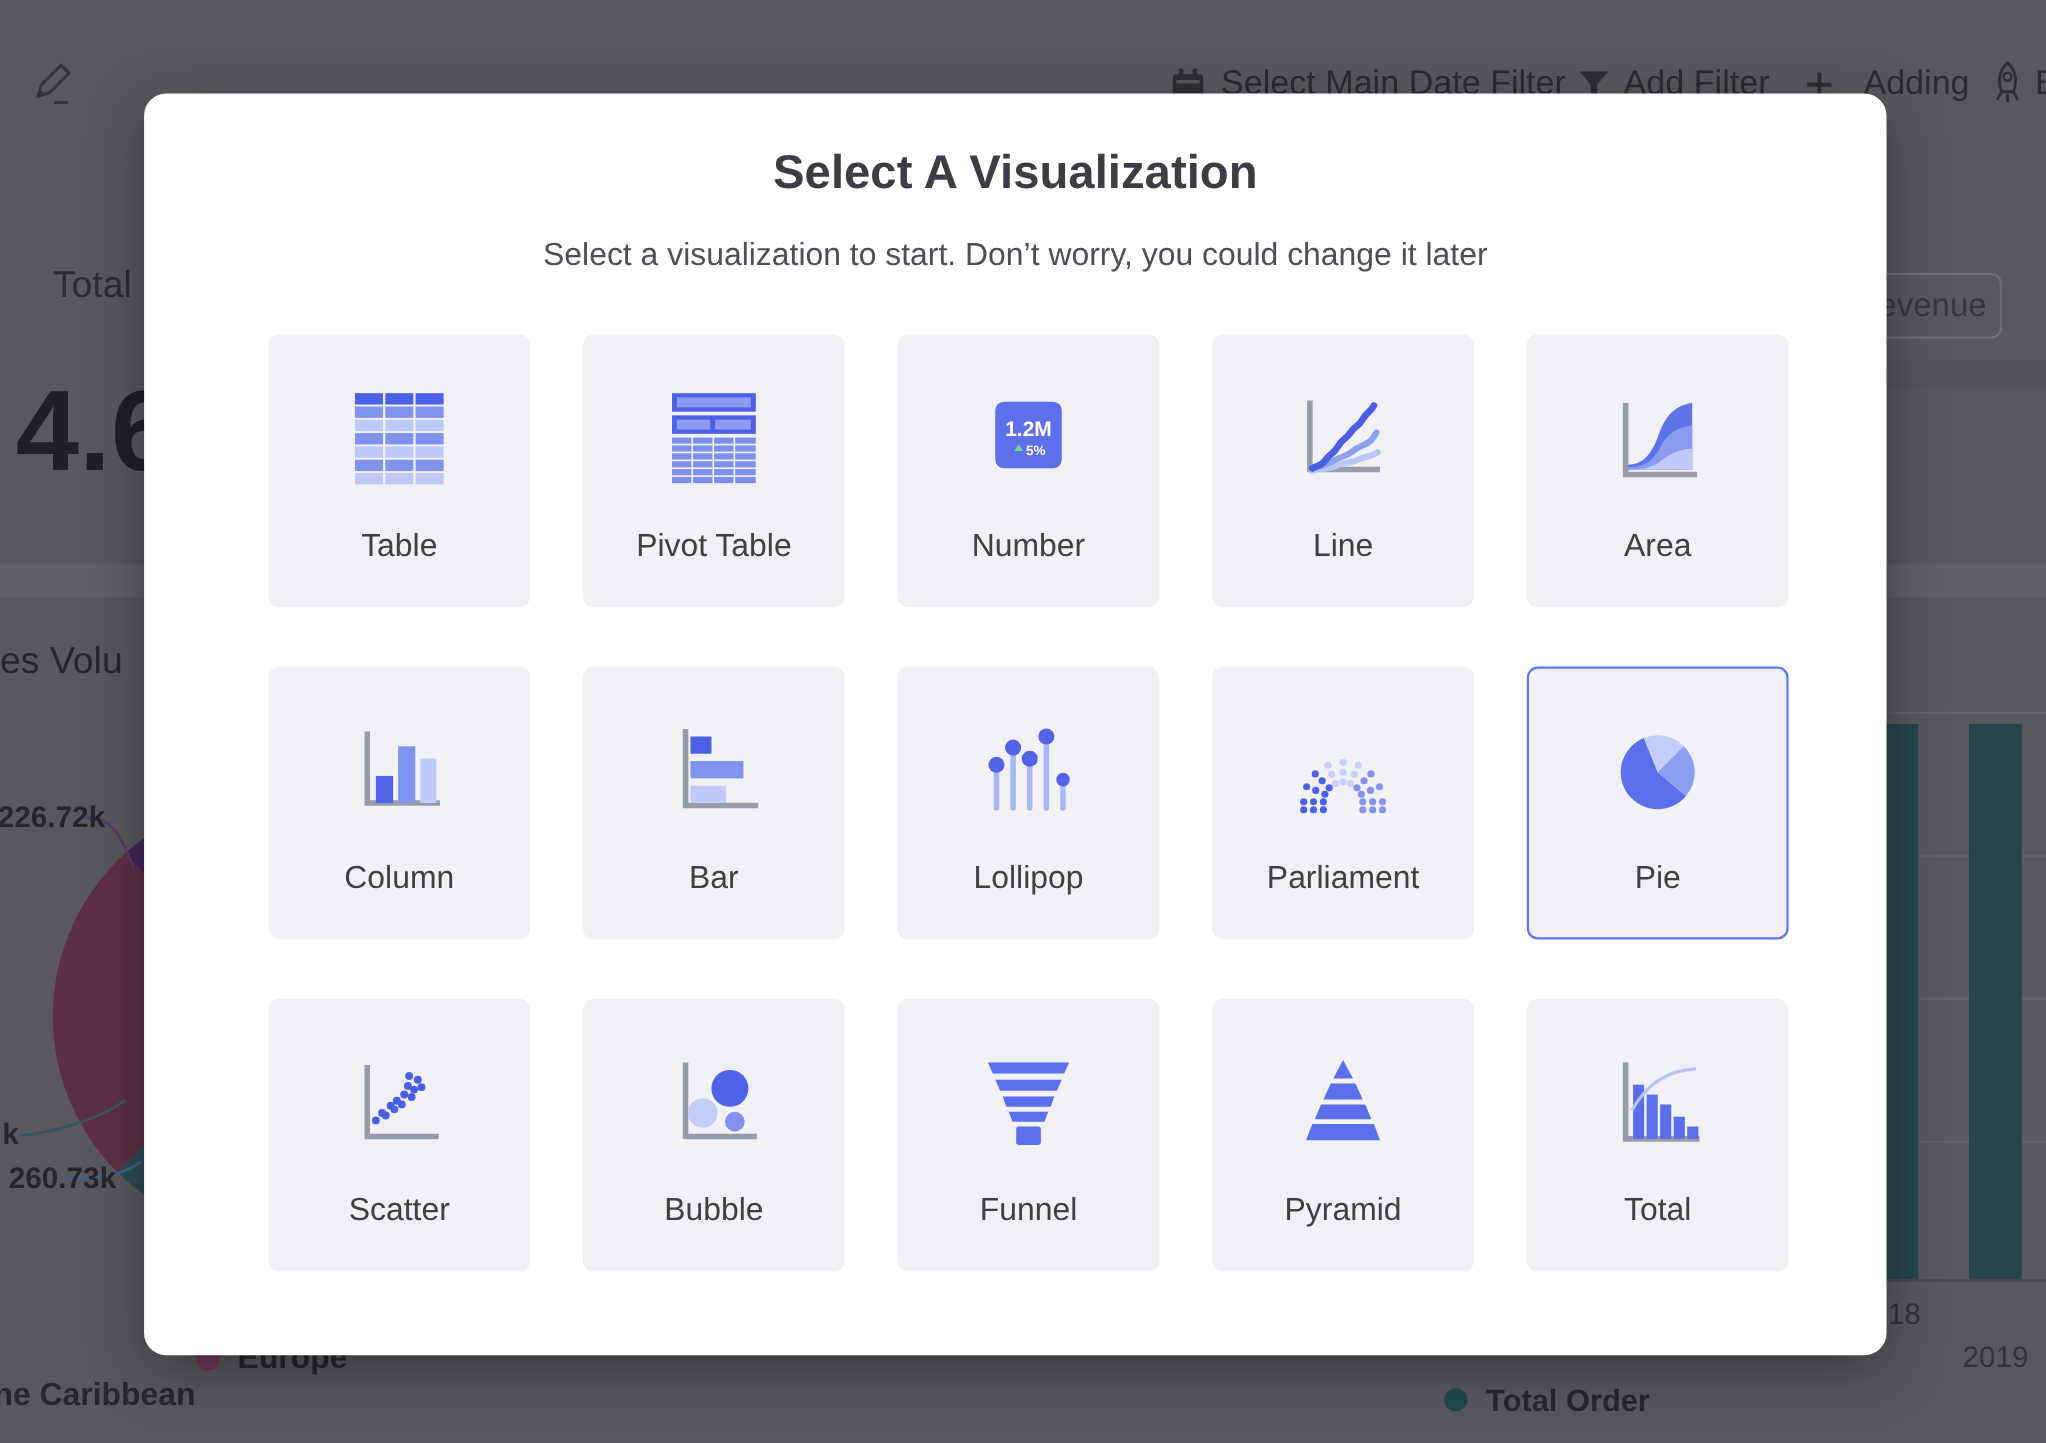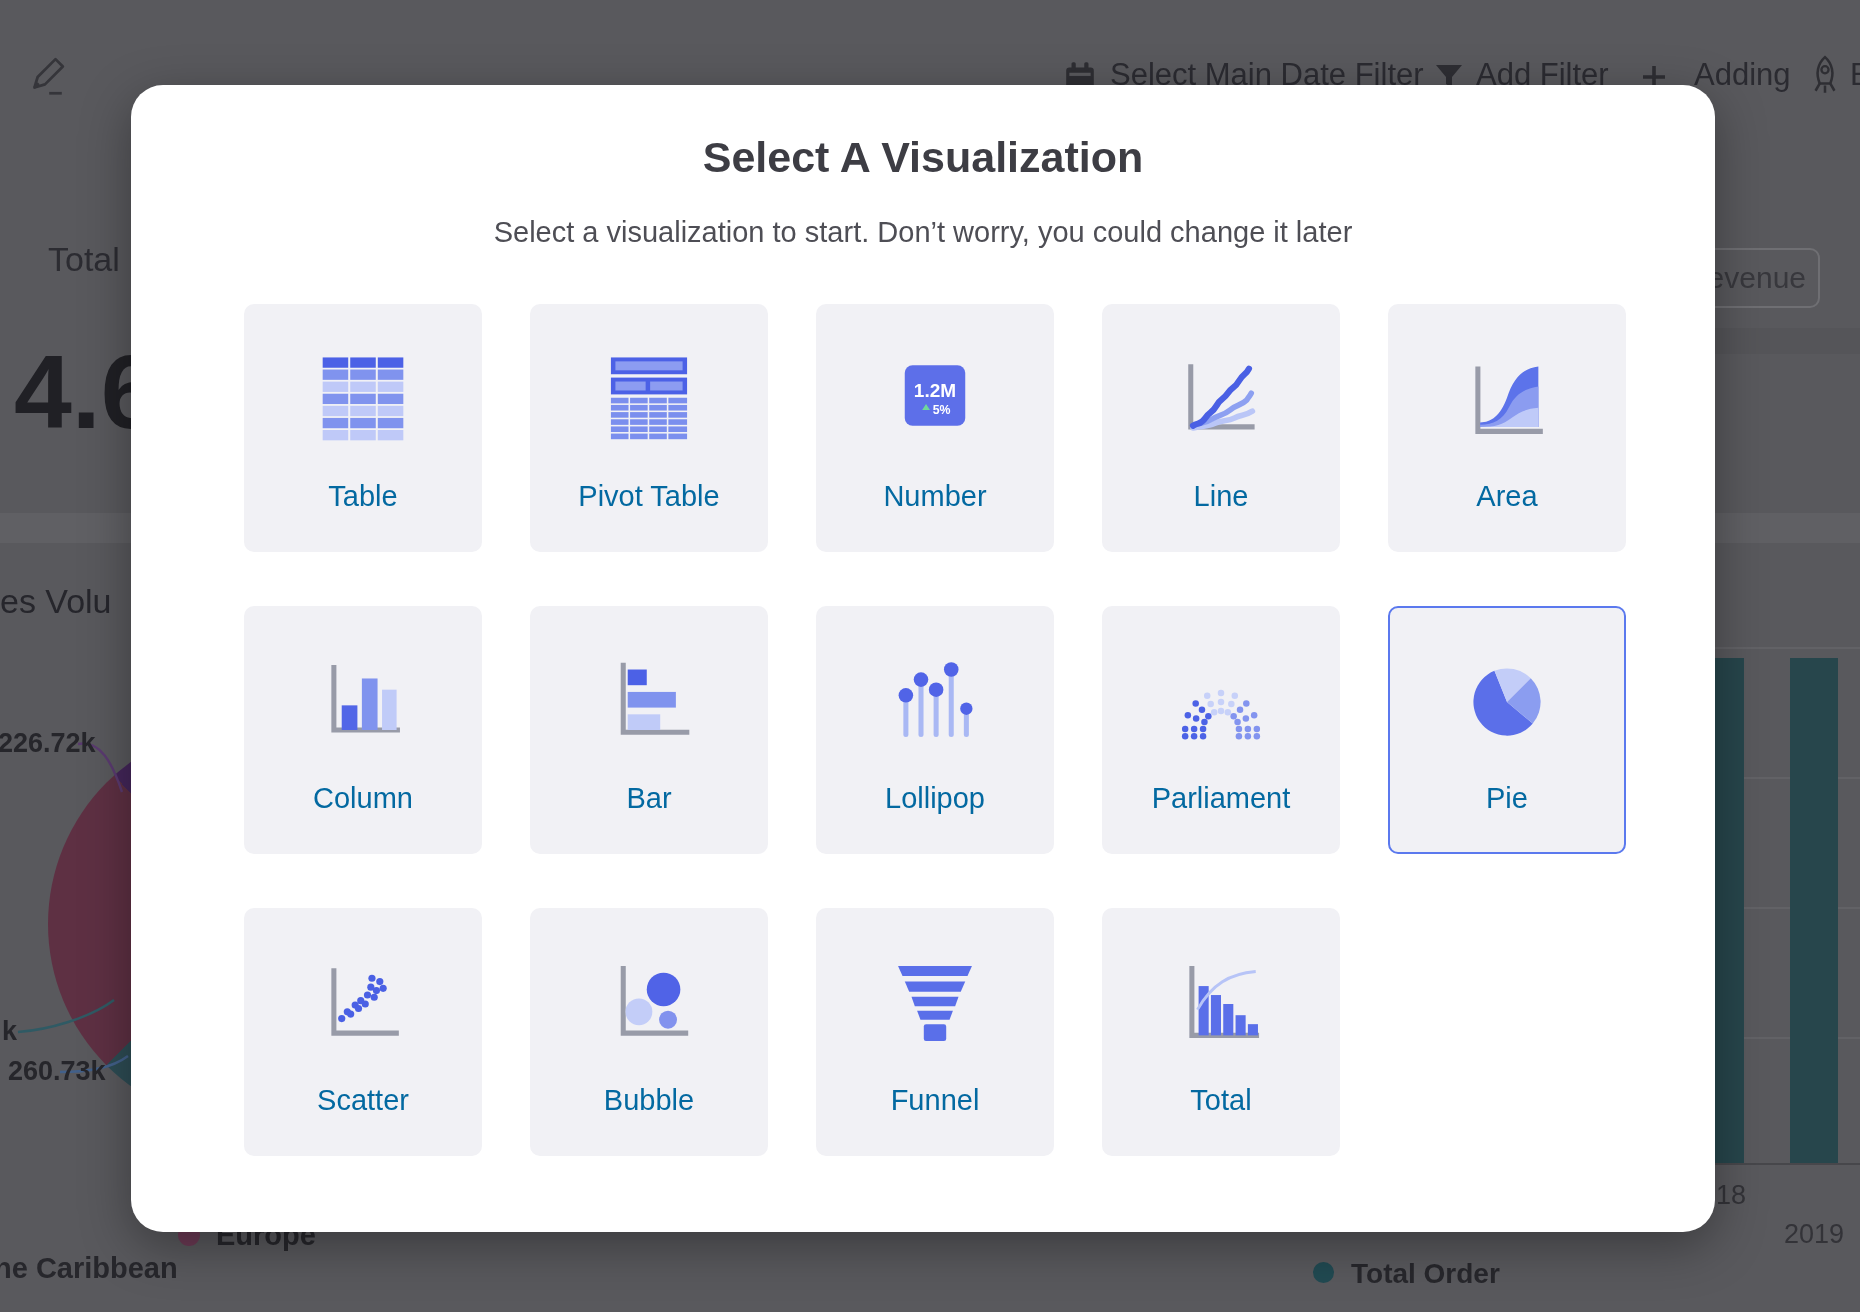--- a/index.html
+++ b/index.html
@@ -26,7 +26,7 @@
   .x-label{position:absolute;top:1180px;width:60px;text-align:center;font-size:27px;color:#333338;}
   .rt-band{position:absolute;left:1660px;top:328px;width:200px;height:26px;background:#555559;}
   
-  .modal{position:absolute;left:131px;top:85px;width:1584px;height:1147px;background:#ffffff;border-radius:32px;
+  .modal{position:absolute;left:131px;top:85px;width:1584px;height:1147px;background:#ffffff;border-radius:20px;
     box-shadow:0 14px 50px rgba(0,0,0,.35);z-index:10;}
   .m-title{position:absolute;top:48px;left:0;width:100%;text-align:center;font-size:43px;font-weight:700;color:#3d3d44;}
   .m-sub{position:absolute;top:131px;left:0;width:100%;text-align:center;font-size:29px;color:#4e4e55;}

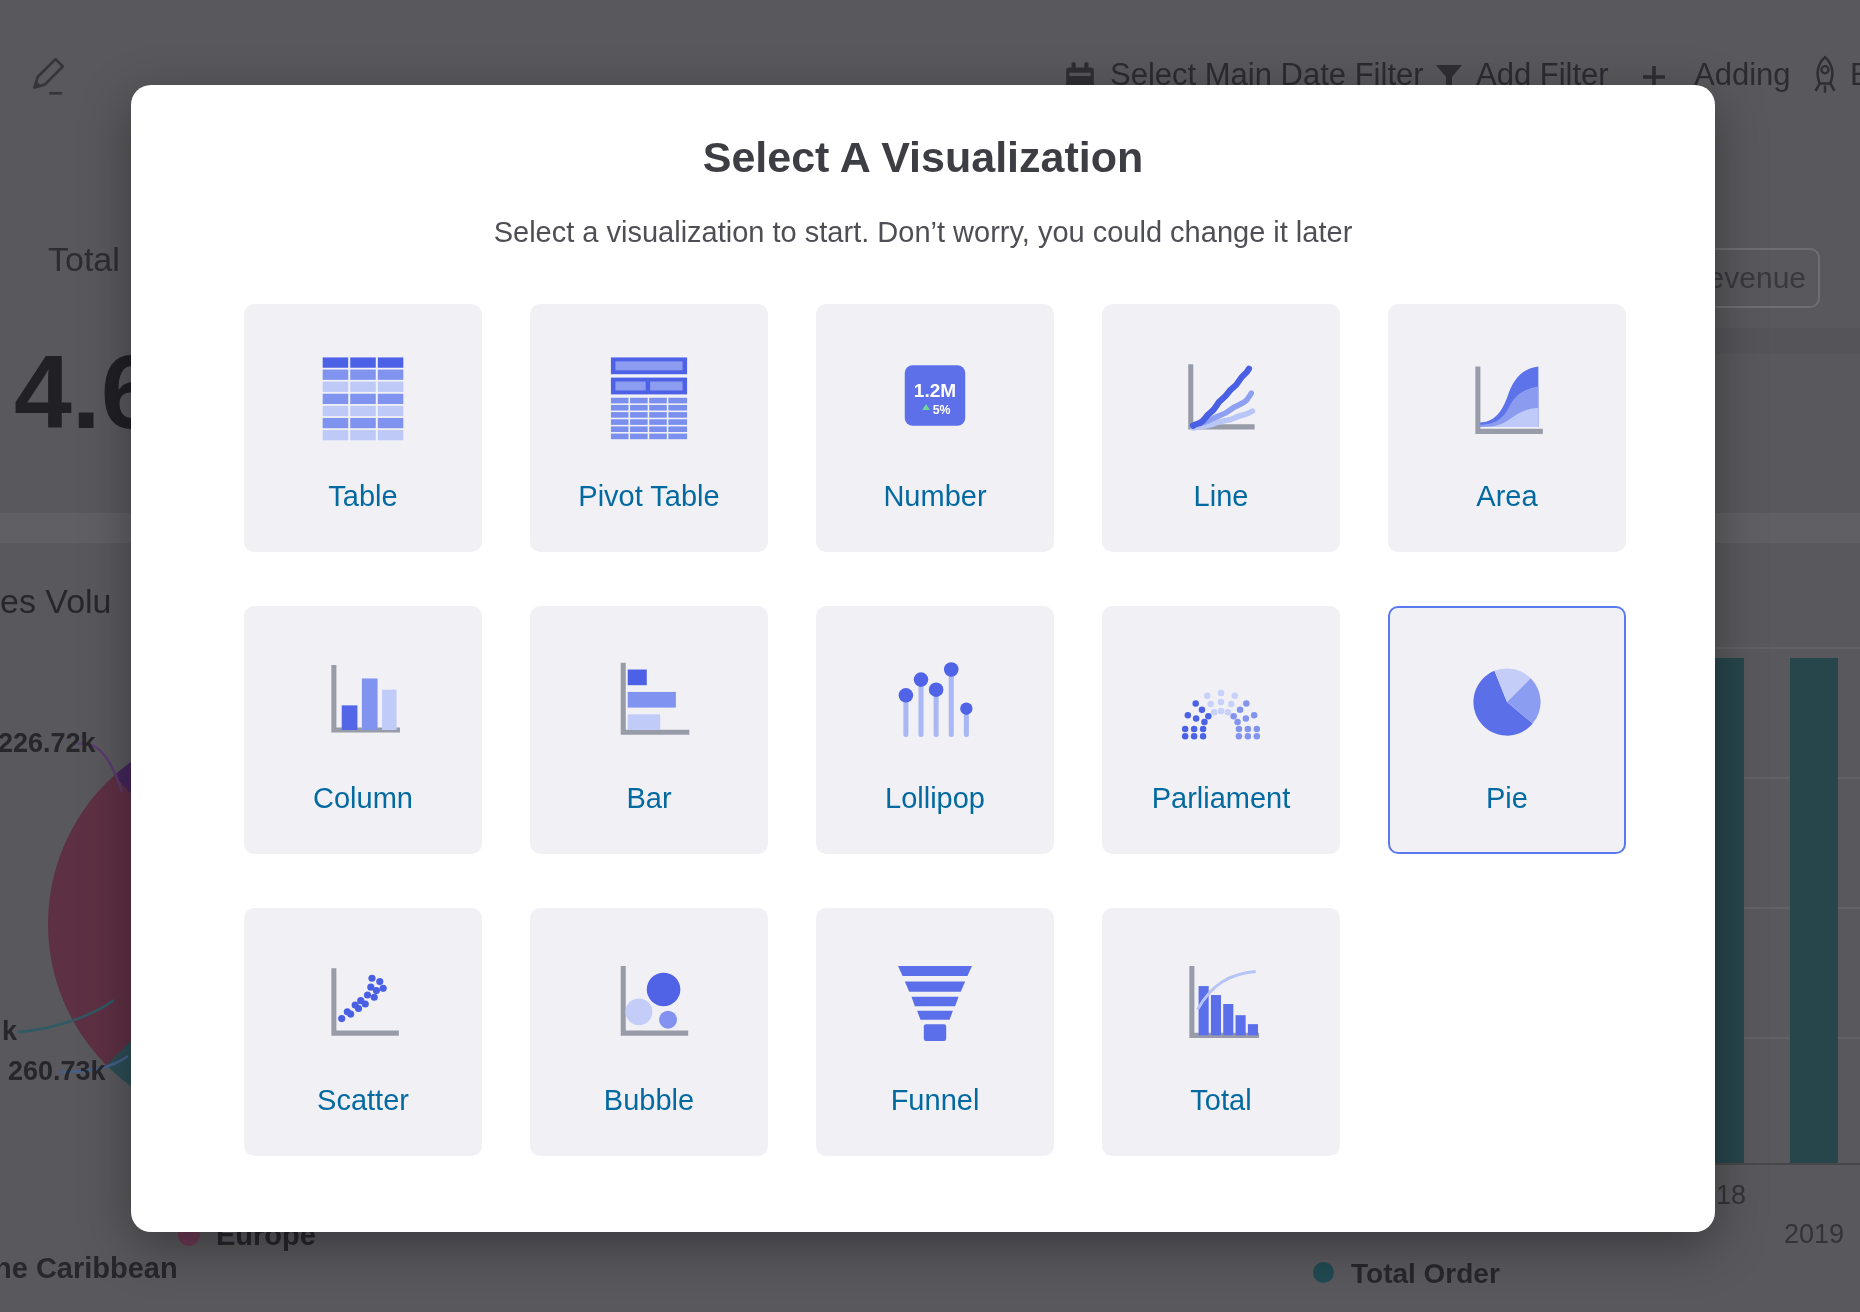--- a/index.html
+++ b/index.html
@@ -34,7 +34,7 @@
   .tile{background:#f1f1f5;border-radius:10px;display:flex;flex-direction:column;align-items:center;padding-top:40px;box-sizing:border-box;cursor:pointer;}
   .tile.selected{border:2px solid #5b79ee;padding-top:38px;}
   .tile svg{width:112px;height:112px;display:block;}
-  .tlabel{margin-top:24px;font-size:29px;color:#0369a1;}
+  .tlabel{margin-top:24px;font-size:29px;color:#404040;}
   svg text{font-family:"Liberation Sans",sans-serif;}
 </style>
 </head>

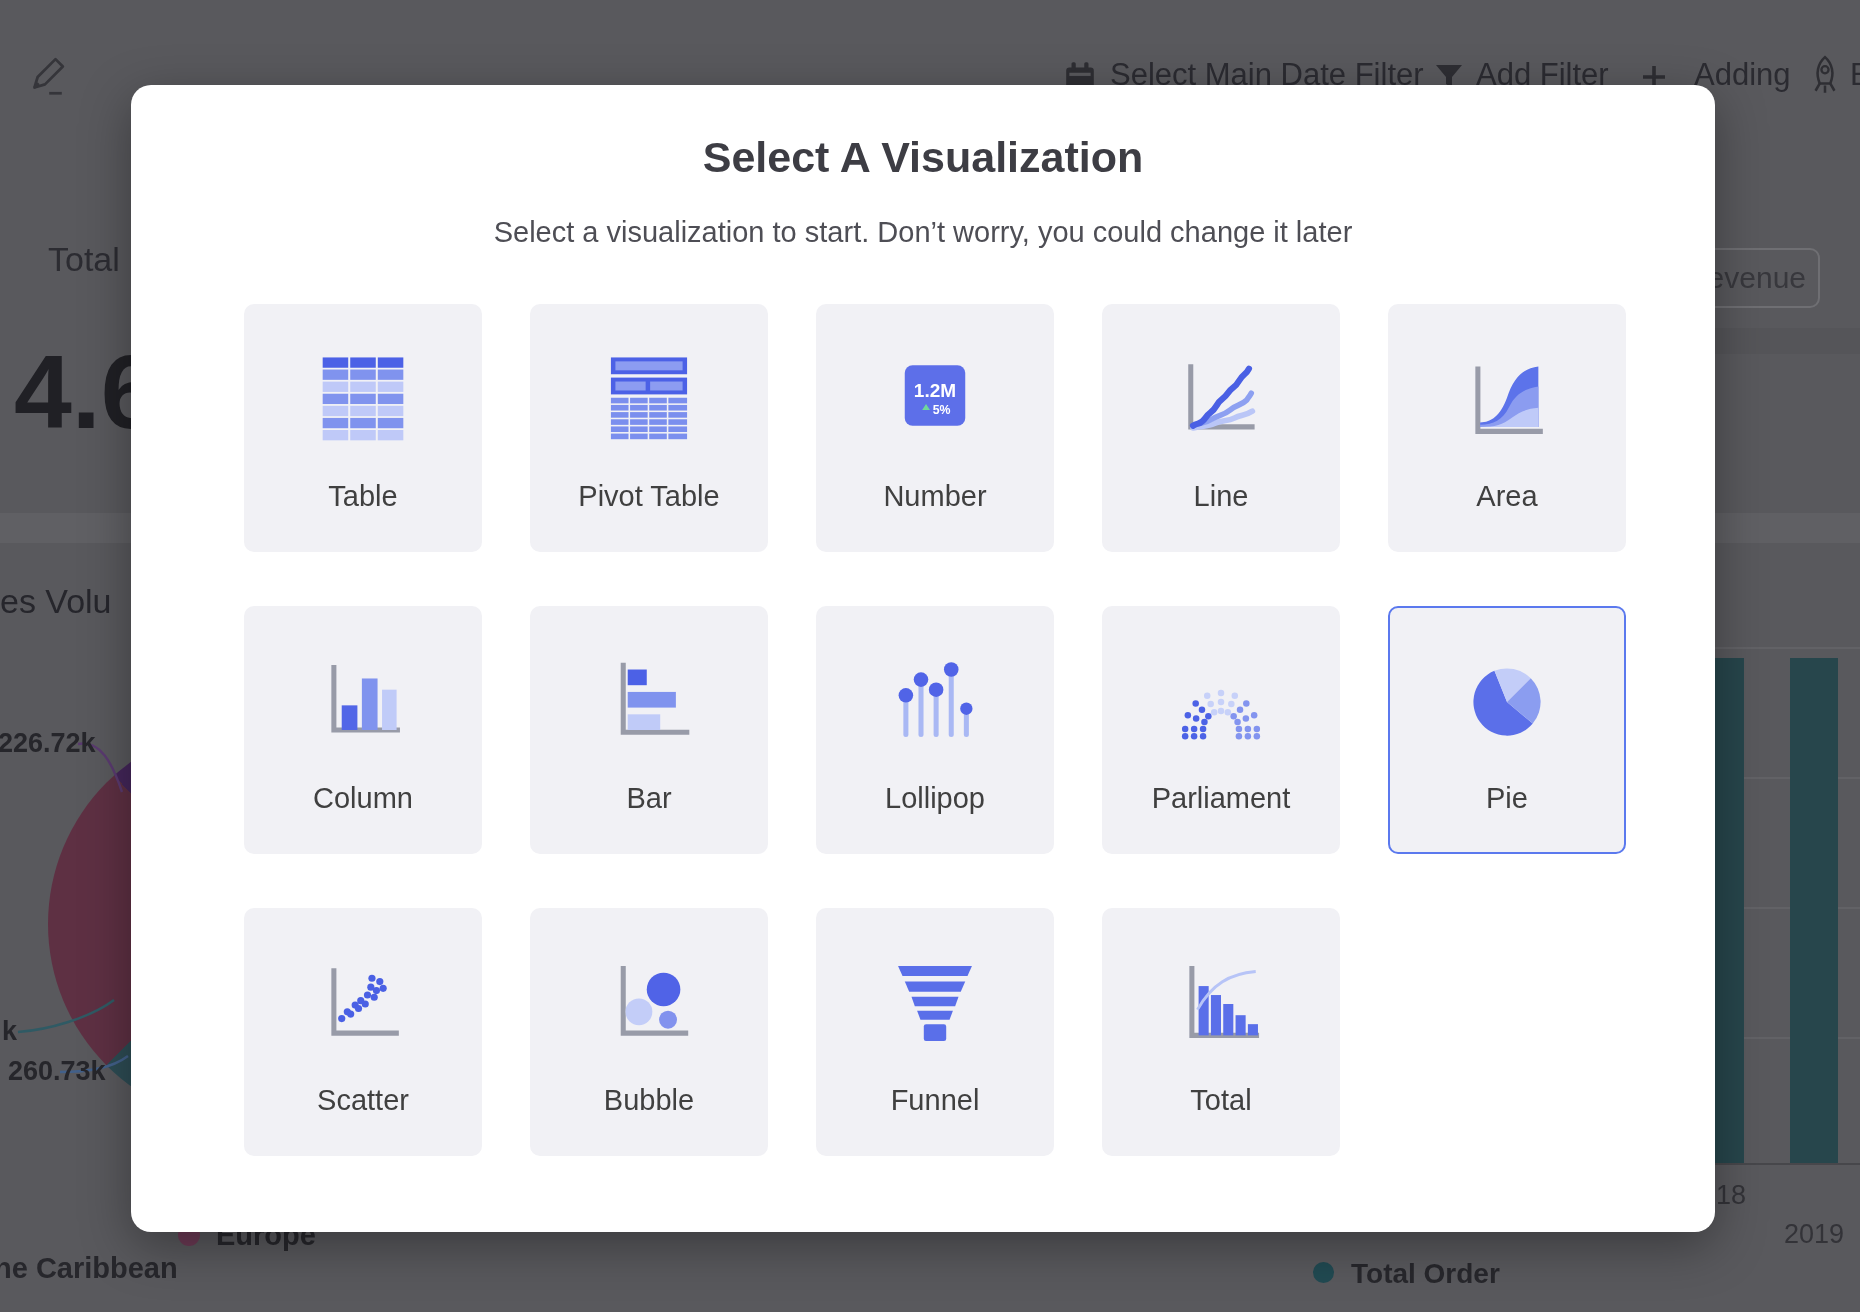--- a/index.html
+++ b/index.html
@@ -348,6 +348,17 @@
         <div class="tlabel">Funnel</div>
       </div>
 
+      <div class="tile">
+        <svg viewBox="0 0 100 100">
+          <g fill="#5a6fe9">
+            <path d="M50,14 L58,29 H42 Z"></path>
+            <path d="M40,33 H60 L66,46 H34 Z"></path>
+            <path d="M32,50 H68 L73,62 H27 Z"></path>
+            <path d="M25,66 H75 L80,79 H20 Z"></path>
+          </g>
+        </svg>
+        <div class="tlabel">Pyramid</div>
+      </div>
 
       <div class="tile">
         <svg viewBox="0 0 100 100">

